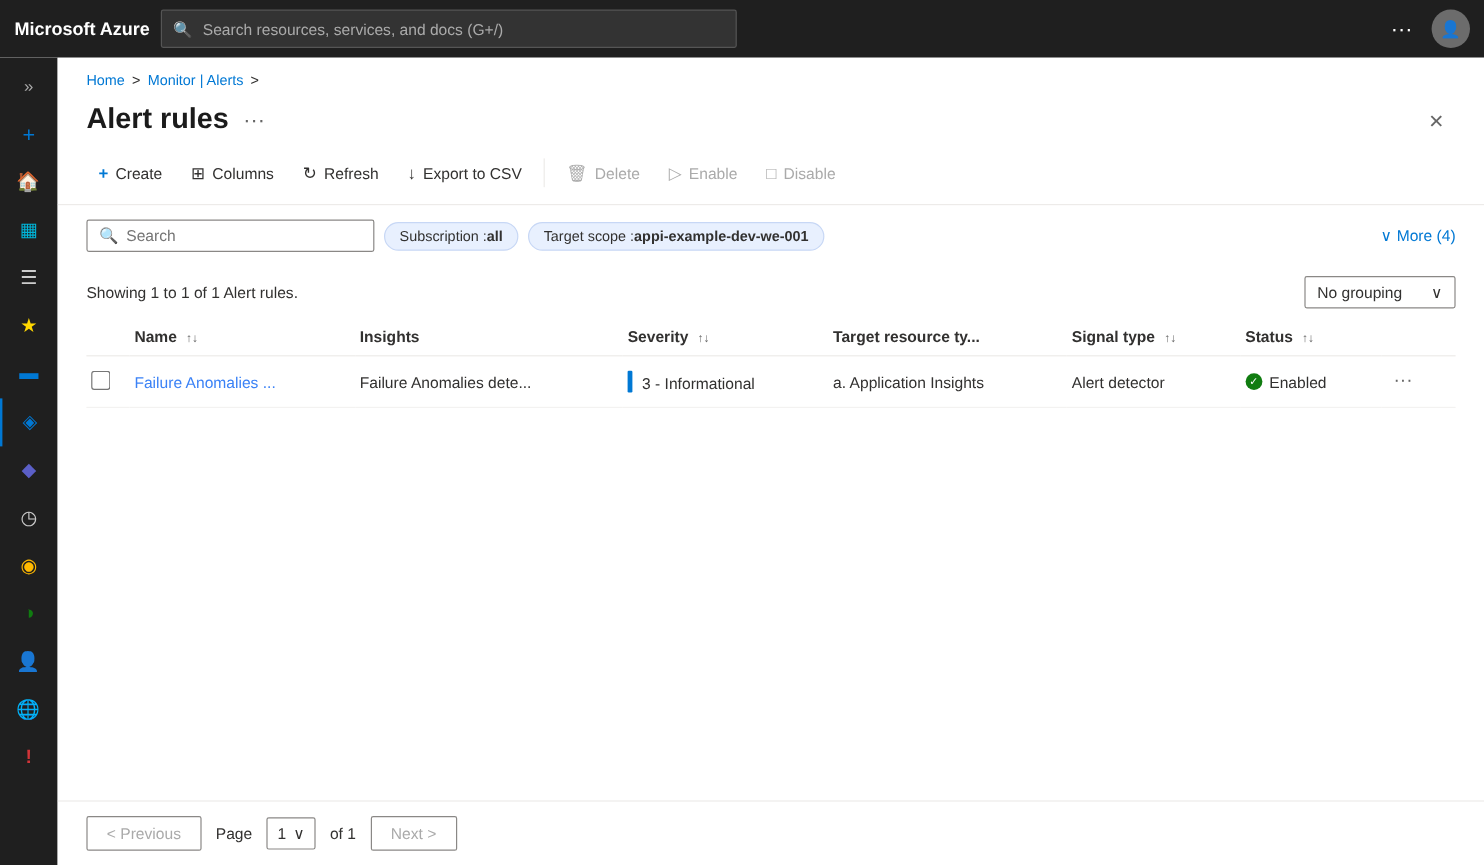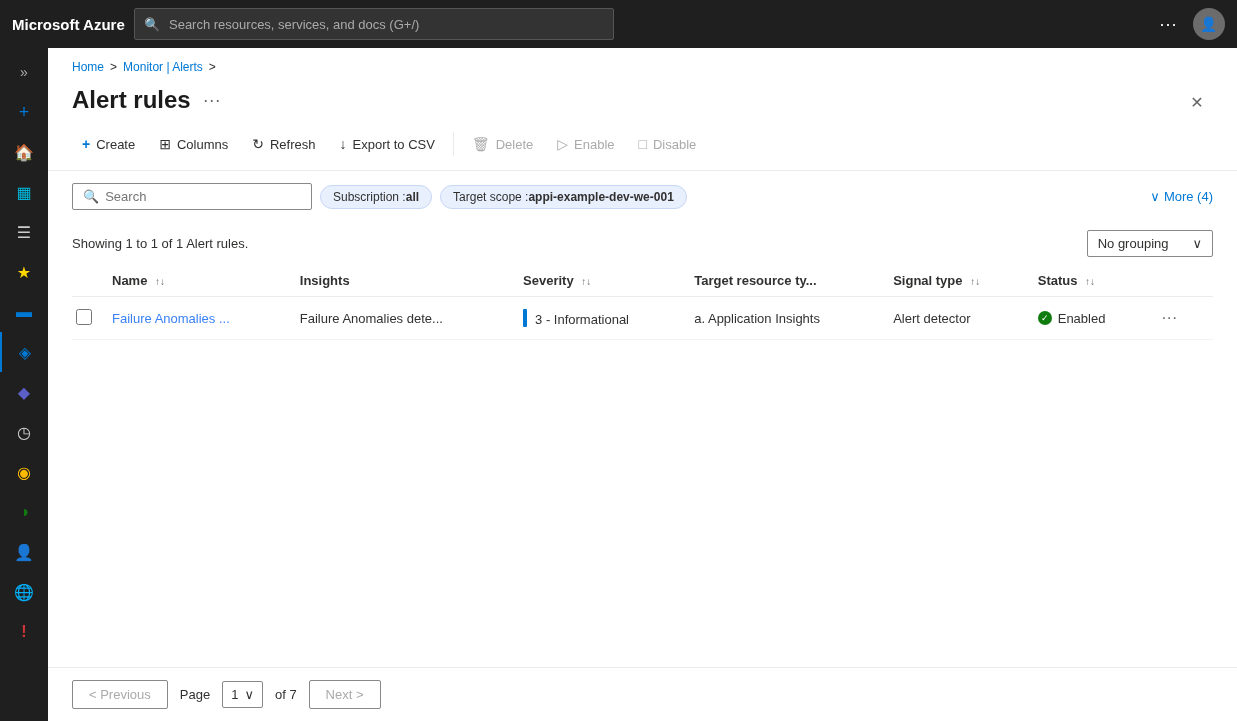--- a/index.html
+++ b/index.html
@@ -562,7 +562,7 @@
         <span>1</span>
         <span>∨</span>
       </div>
-      <span class="pag-label">of 7</span>
+      <span class="pag-label">of 1</span>
       <button class="pag-btn disabled">
         <span>Next &gt;</span>
       </button>

